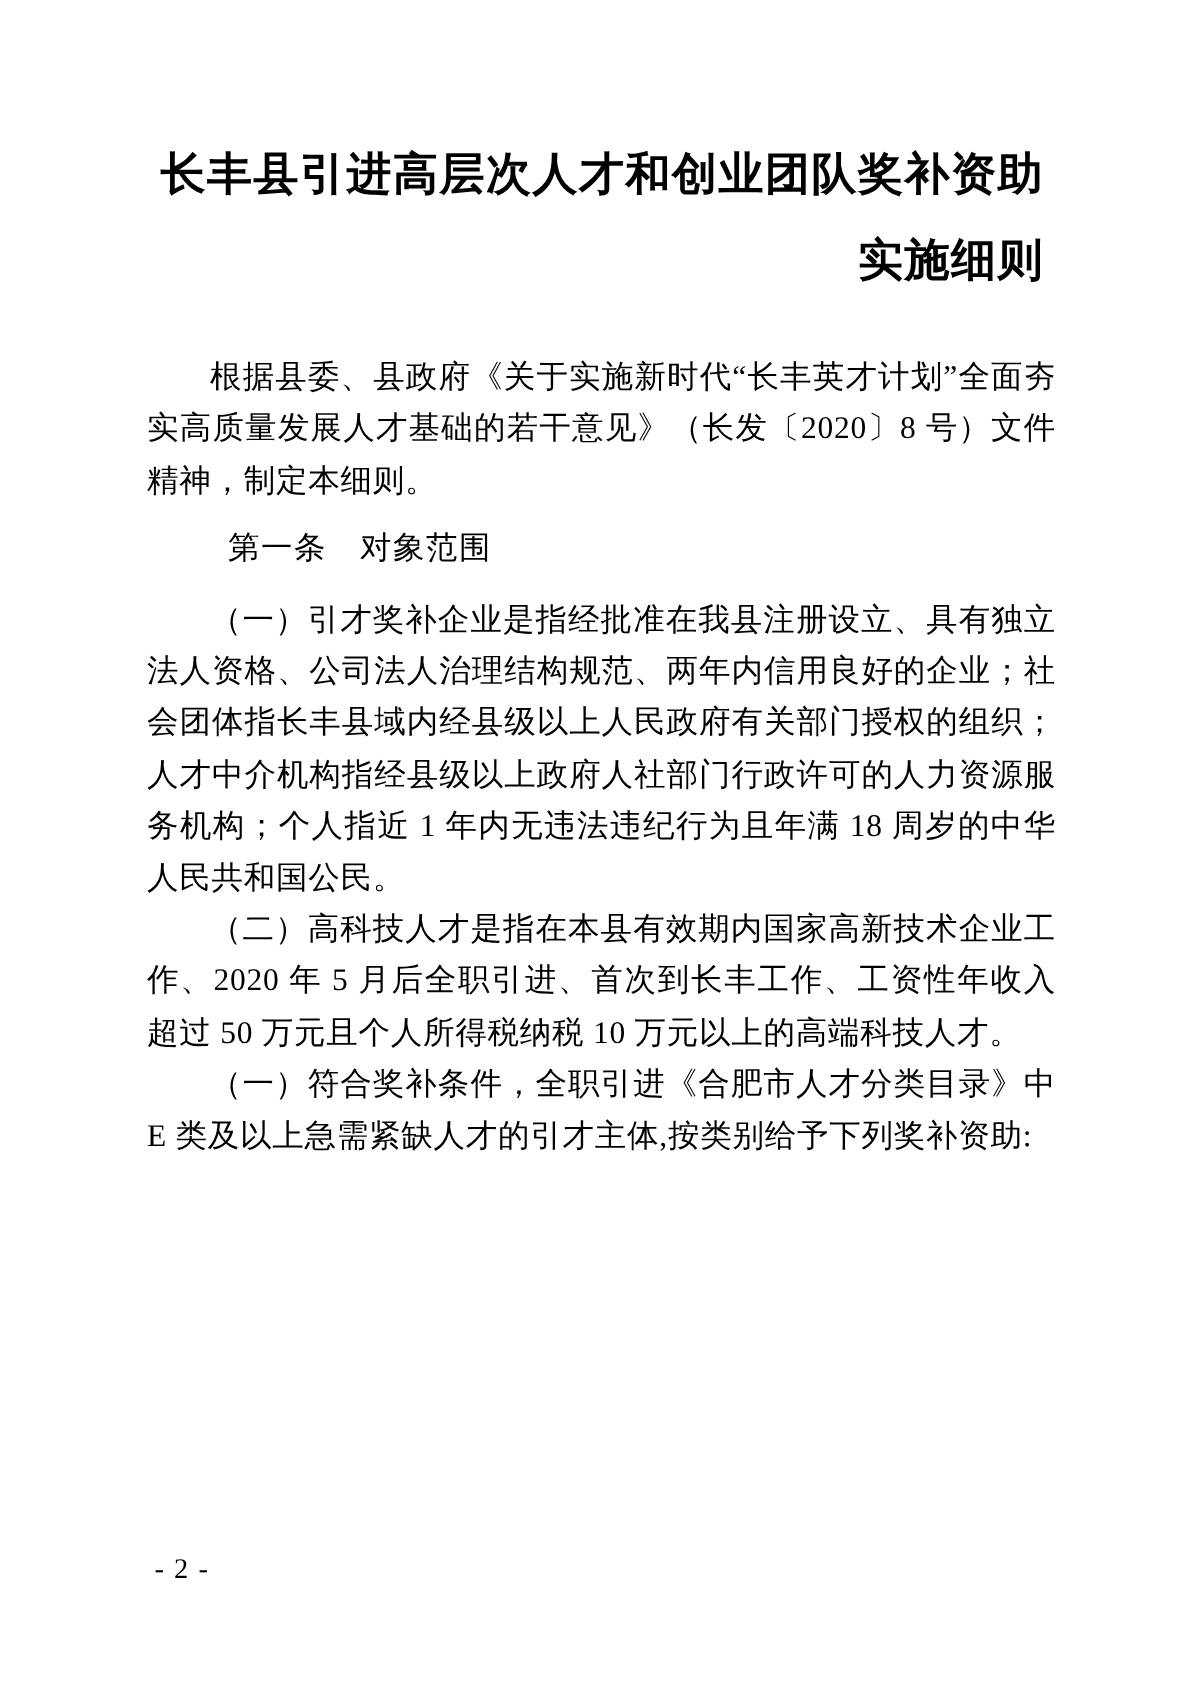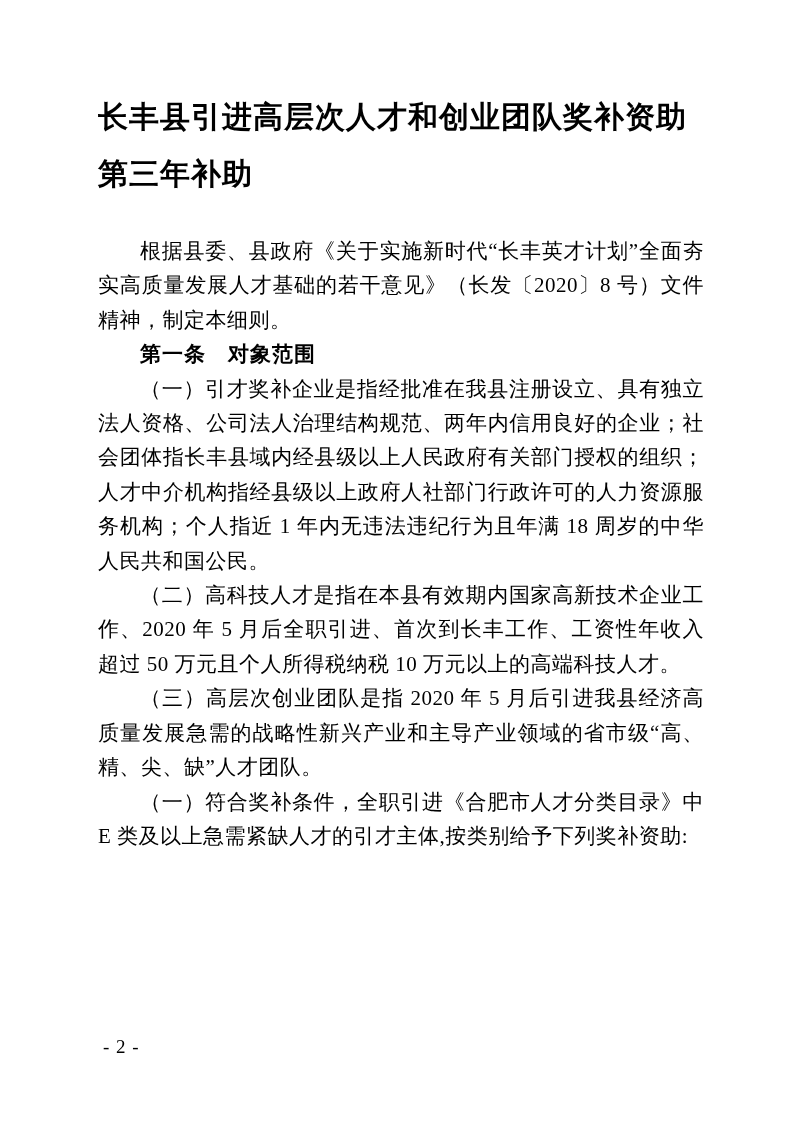--- a/index.html
+++ b/index.html
@@ -22,7 +22,7 @@
     top: 88px;
     left: 98px;
     right: 98px;
-    text-align: left;
+    text-align: right;
     font-weight: bold;
     font-size: 30px;
     line-height: 57px;

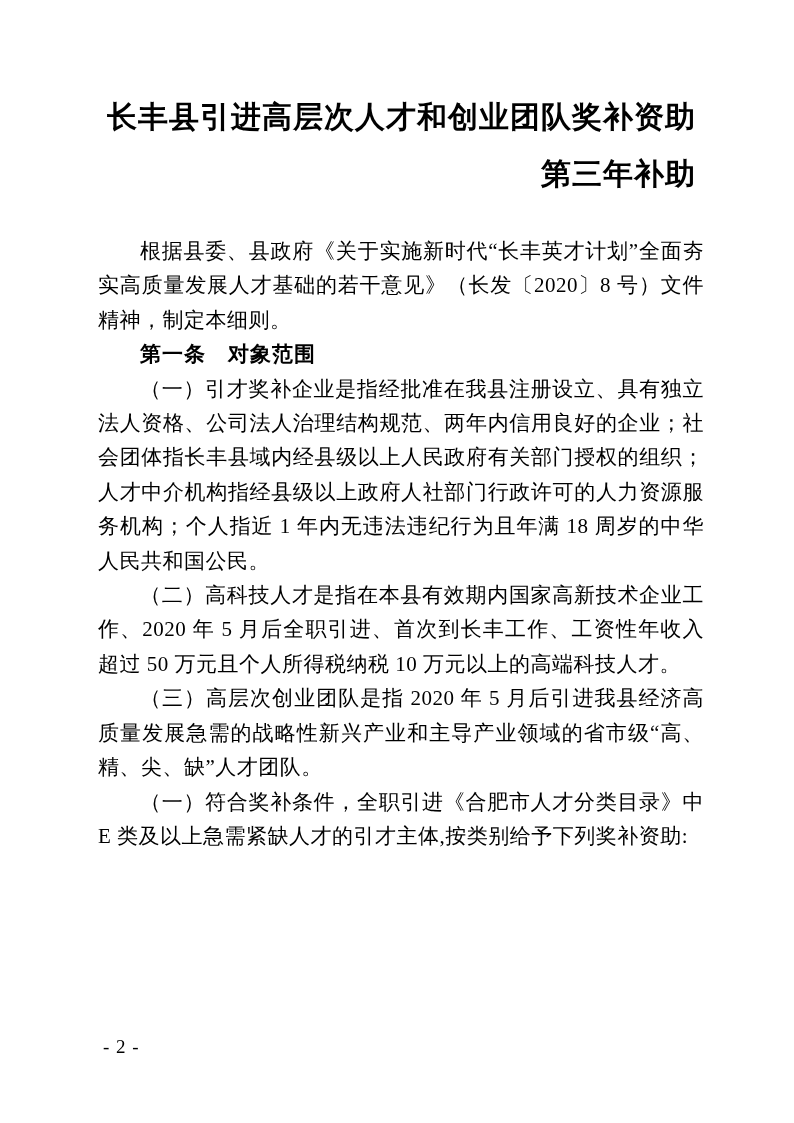--- a/index.html
+++ b/index.html
@@ -67,7 +67,7 @@
 
   <div class="doc-title">
     <div>长丰县引进高层次人才和创业团队奖补资助</div>
-    <div>第三年补助</div>
+    <div>实施细则</div>
   </div>
 
   <div class="doc-body">

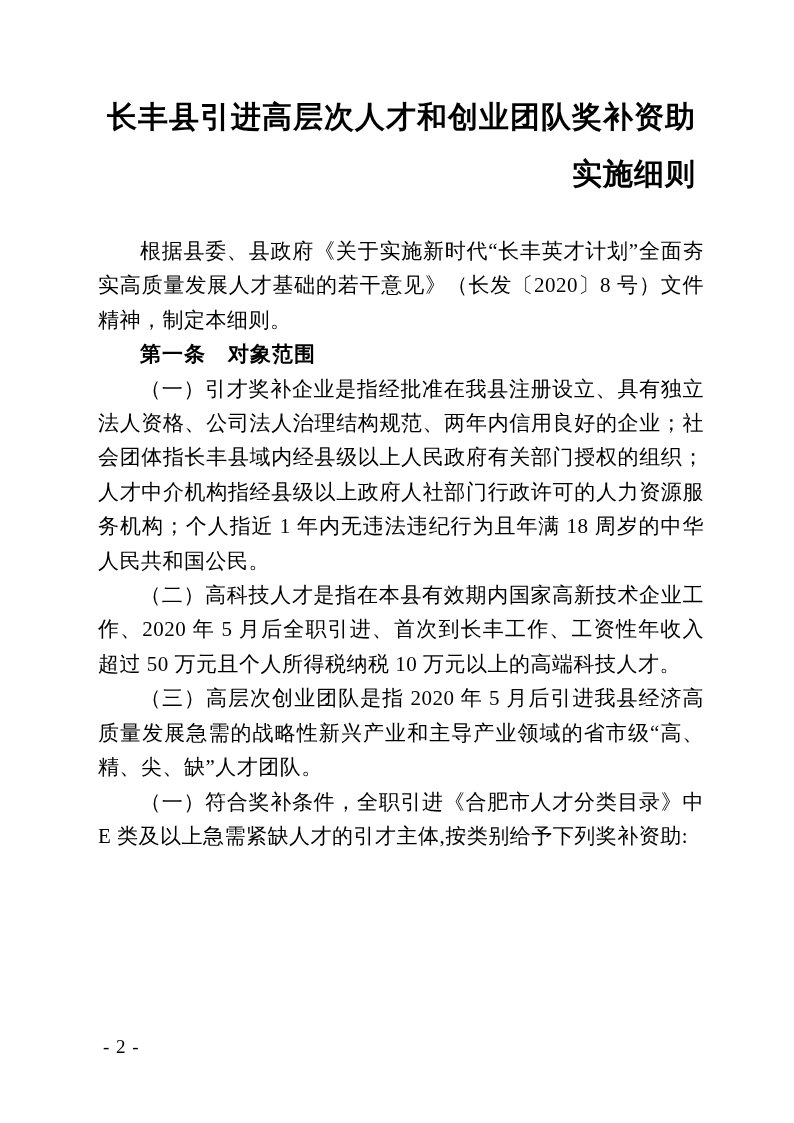--- a/index.html
+++ b/index.html
@@ -44,9 +44,9 @@
     text-indent: 2em;
   }
   .heading {
-    margin: 0;
+    margin: 12px;
     text-indent: 2em;
-    font-weight: bold;
+    font-weight: normal;
     font-family: "Liberation Sans", "DejaVu Sans", sans-serif;
     letter-spacing: 1px;
   }

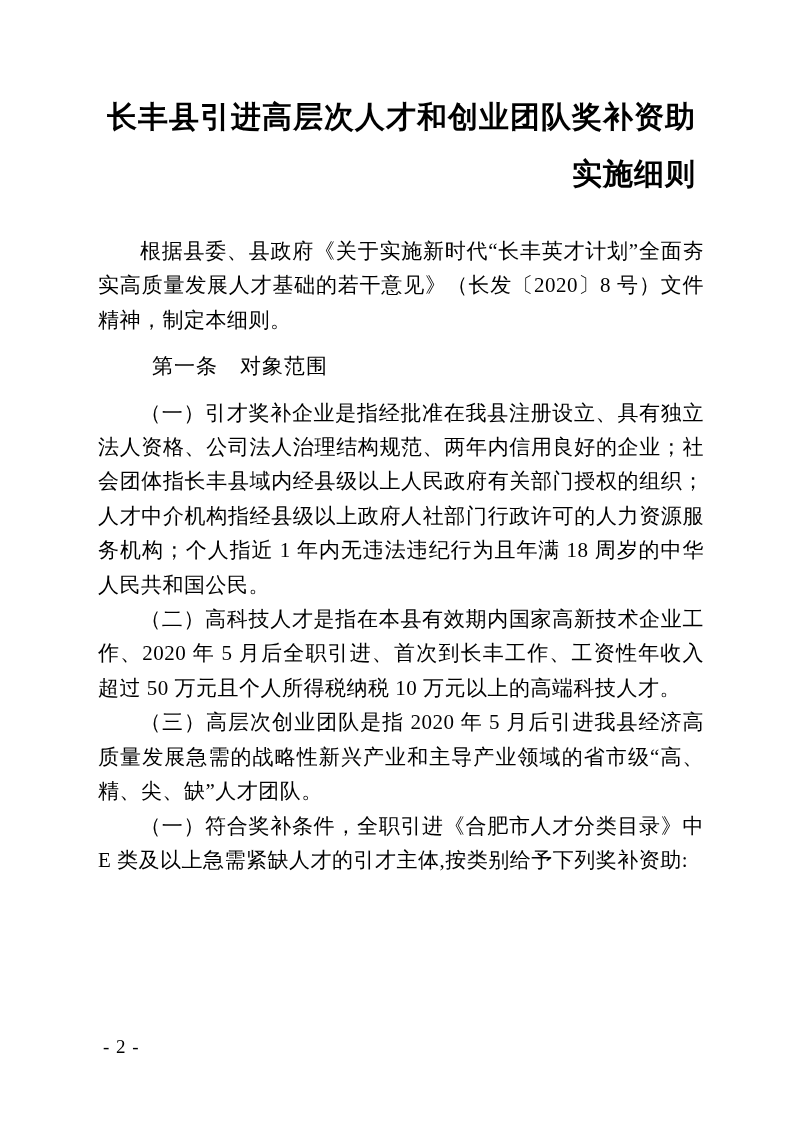--- a/index.html
+++ b/index.html
@@ -75,7 +75,6 @@
     <p class="heading">第一条　对象范围</p>
     <p class="para">（一）引才奖补企业是指经批准在我县注册设立、具有独立法人资格、公司法人治理结构规范、两年内信用良好的企业；社会团体指长丰县域内经县级以上人民政府有关部门授权的组织；人才中介机构指经县级以上政府人社部门行政许可的人力资源服务机构；个人指近 1 年内无违法违纪行为且年满 18 周岁的中华人民共和国公民。</p>
     <p class="para">（二）高科技人才是指在本县有效期内国家高新技术企业工作、2020 年 5 月后全职引进、首次到长丰工作、工资性年收入超过 50 万元且个人所得税纳税 10 万元以上的高端科技人才。</p>
-    <p class="para">（三）高层次创业团队是指 2020 年 5 月后引进我县经济高质量发展急需的战略性新兴产业和主导产业领域的省市级“高、精、尖、缺”人才团队。</p>
     <p class="para">（一）符合奖补条件，全职引进《合肥市人才分类目录》中E 类及以上急需紧缺人才的引才主体,按类别给予下列奖补资助:</p>
   </div>
 

